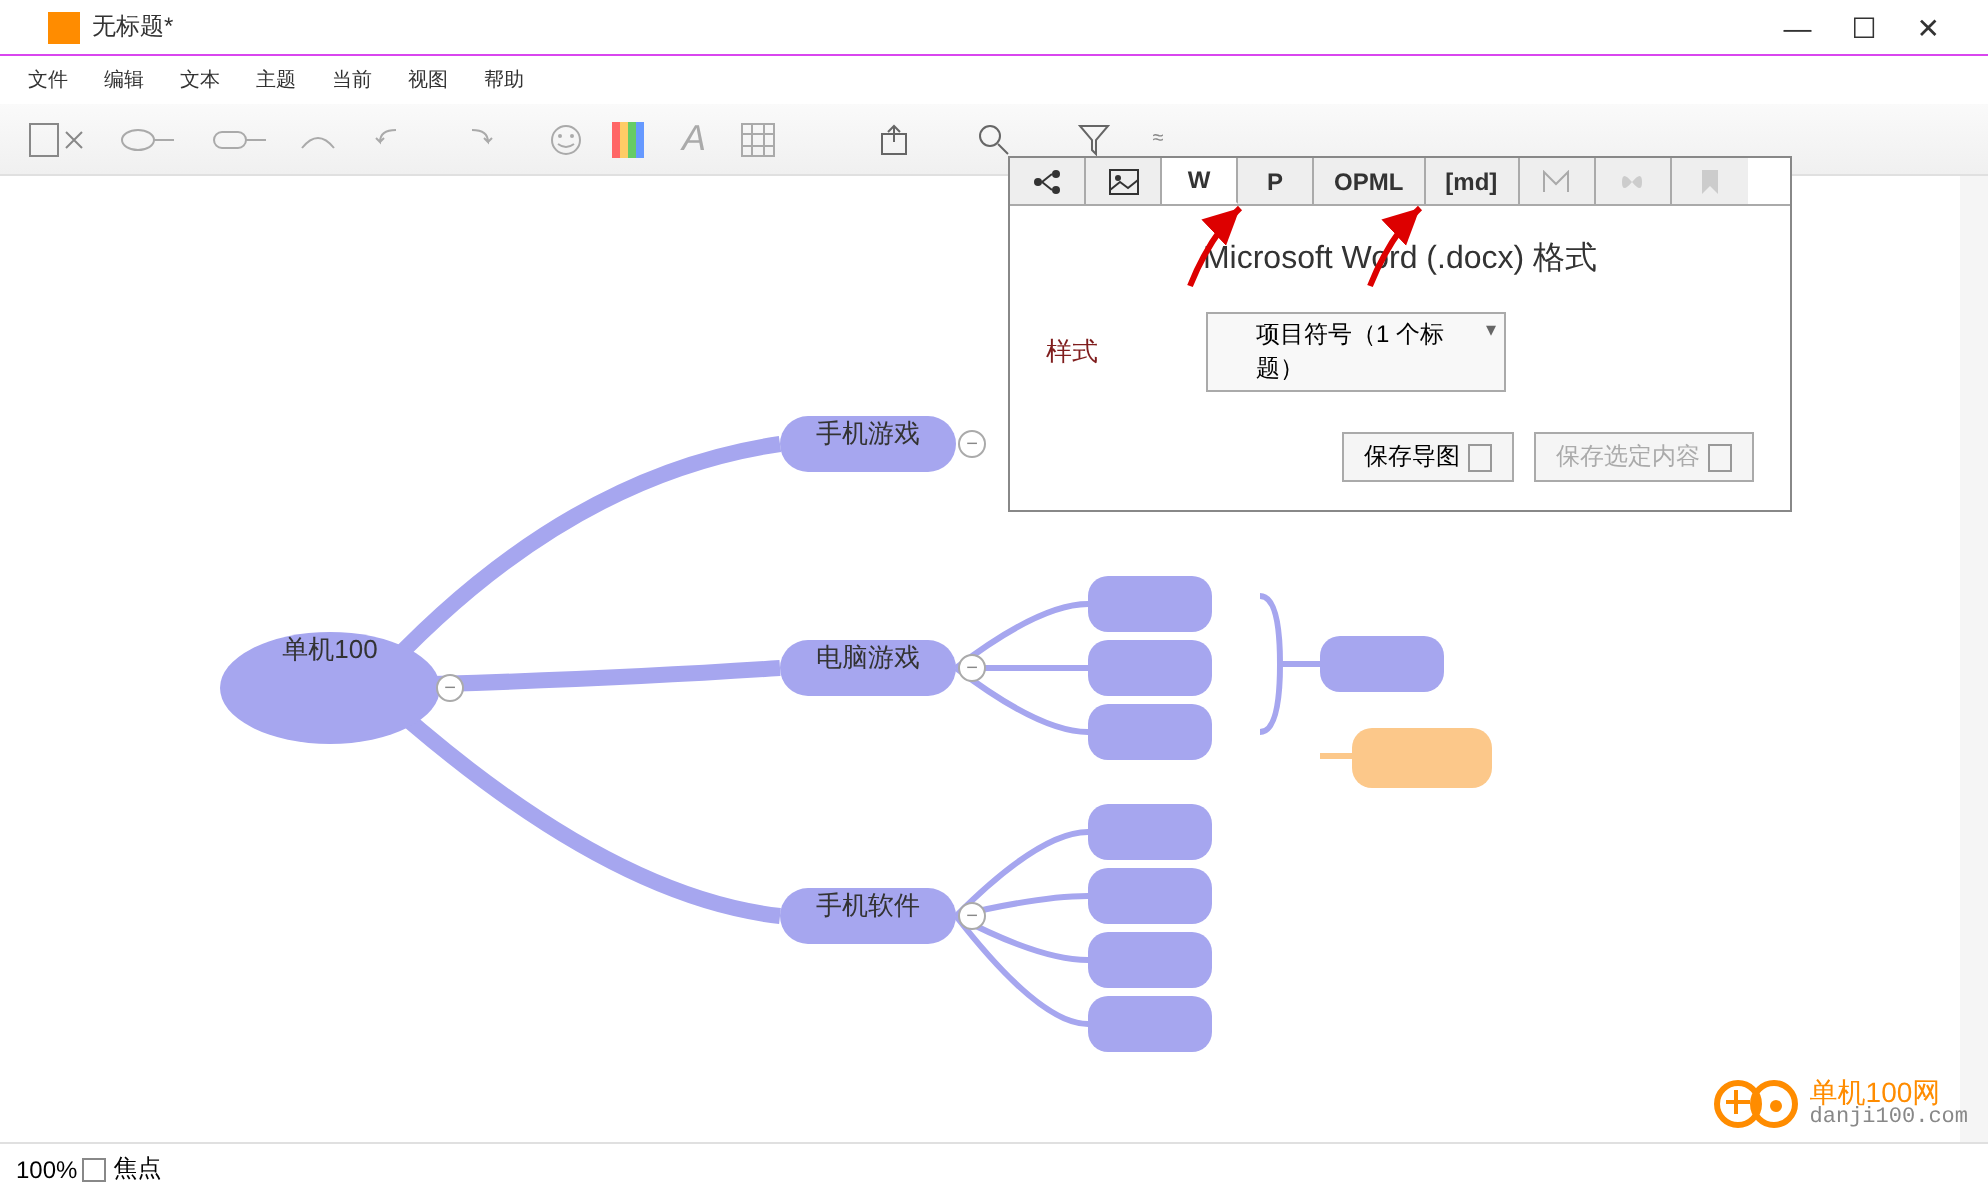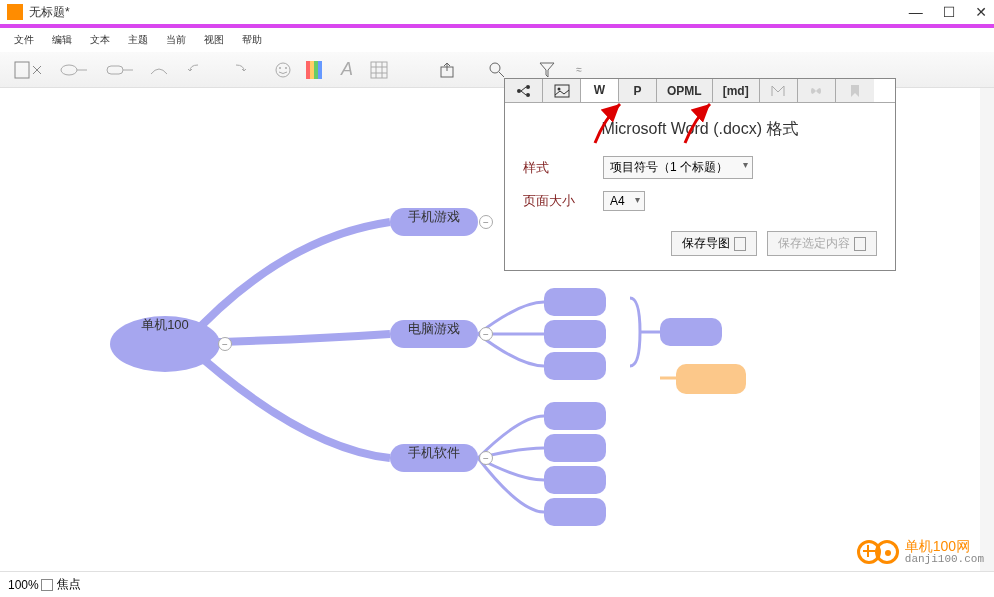--- a/index.html
+++ b/index.html
@@ -4,7 +4,7 @@
 <style>
 * { margin: 0; padding: 0; box-sizing: border-box; font-family: "Microsoft YaHei", sans-serif; }
 body { width: 994px; height: 597px; background: #fff; overflow: hidden; position: relative; font-size: 13px; }
-.titlebar { height: 28px; display: flex; align-items: center; padding: 0 7px; background: #fff; border-bottom: 4px solid #d946ef; }
+.titlebar { height: 28px; display: flex; align-items: center; padding: 0 24px; background: #fff; border-bottom: 1px solid #d946ef; }
 .titlebar .app-icon { width: 16px; height: 16px; background: #ff8c00; margin-right: 6px; }
 .titlebar .title { flex: 1; font-size: 12px; color: #333; }
 .winbtns { display: flex; gap: 20px; }

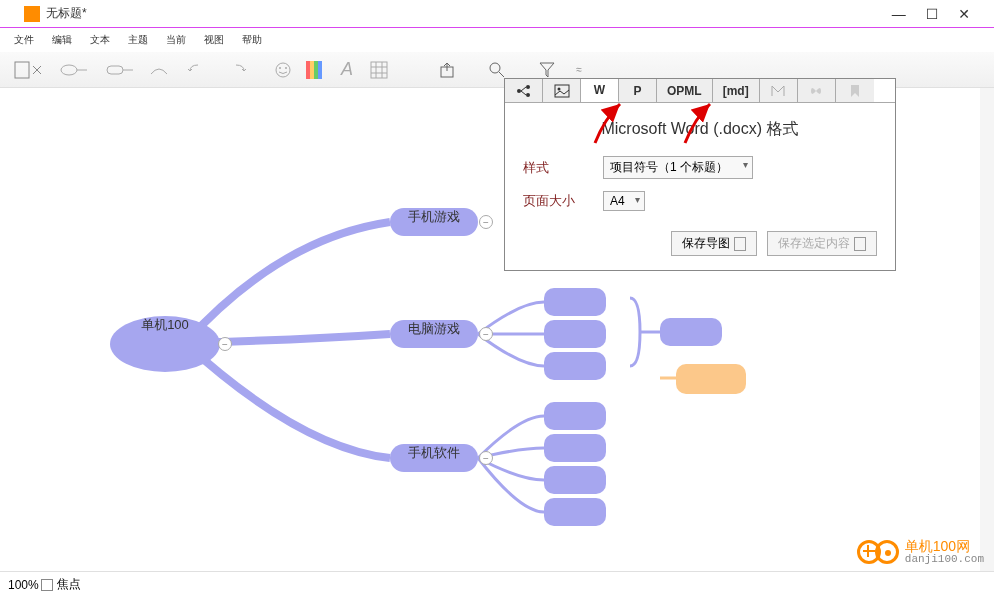--- a/index.html
+++ b/index.html
@@ -32,7 +32,7 @@
 .ep-title { font-size: 16px; color: #333; margin-bottom: 16px; text-align: center; }
 .ep-row { display: flex; align-items: center; margin-bottom: 12px; gap: 20px; }
 .ep-label { font-size: 13px; color: #7f1d1d; width: 60px; }
-.ep-select { border: 1px solid #aaa; background: #f8f8f8; padding: 2px 18px 2px 6px; font-size: 12px; position: relative; }
+.ep-select { border: 1px solid #aaa; background: #f8f8f8; padding: 2px 18px 2px 24px; font-size: 12px; position: relative; }
 .ep-select::after { content: "▾"; position: absolute; right: 4px; top: 2px; font-size: 10px; color: #666; }
 .ep-footer { display: flex; justify-content: flex-end; gap: 10px; margin-top: 20px; }
 .ep-btn { border: 1px solid #aaa; background: #f5f5f5; padding: 3px 10px; font-size: 12px; display: flex; align-items: center; gap: 4px; }

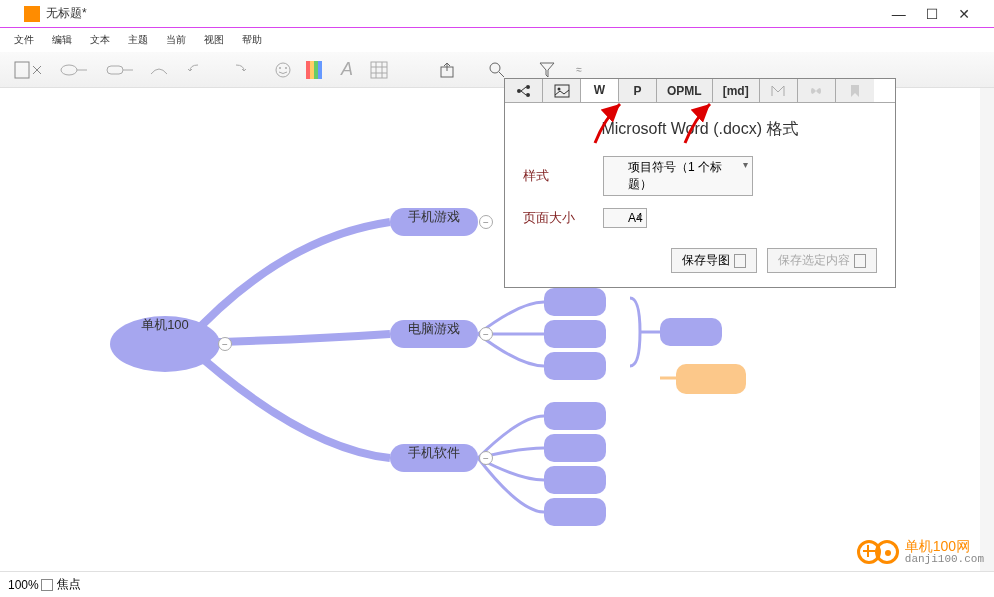--- a/index.html
+++ b/index.html
@@ -252,10 +252,6 @@
       <div class="ep-label">样式</div>
       <div class="ep-select" style="width:150px;"><span>项目符号（1 个标题）</span></div>
     </div>
-    <div class="ep-row">
-      <div class="ep-label">页面大小</div>
-      <div class="ep-select" style="width:42px;"><span>A4</span></div>
-    </div>
     <div class="ep-footer">
       <div class="ep-btn">
           <span>保存导图</span>

